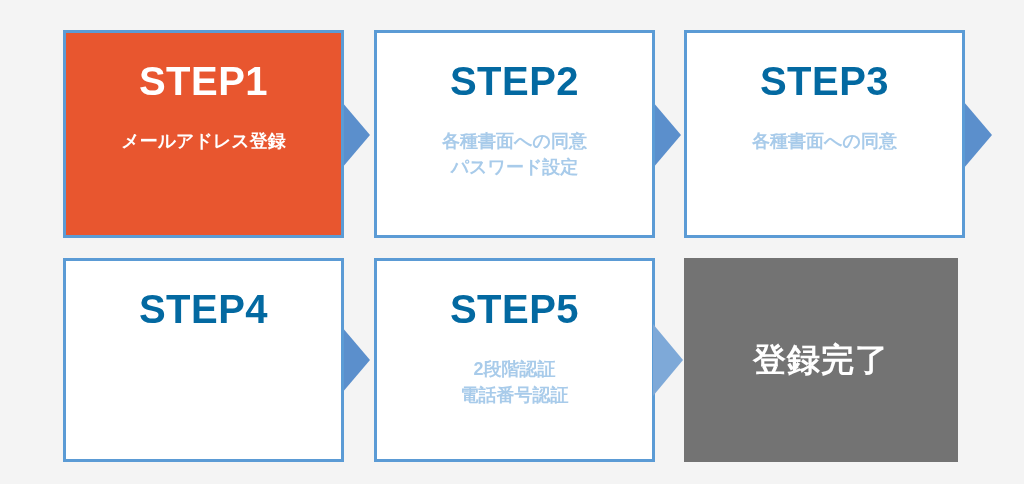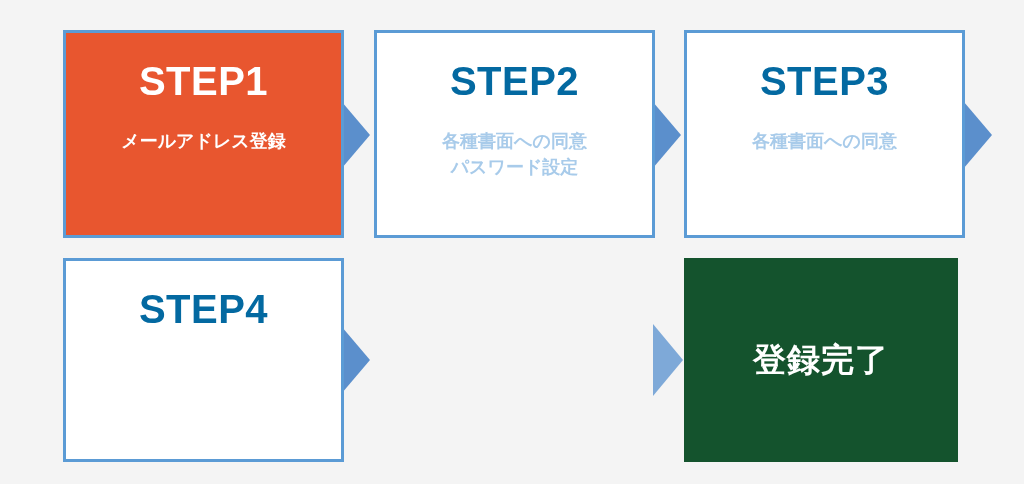--- a/index.html
+++ b/index.html
@@ -131,6 +131,11 @@
 
   <div class="arrow" style="left:336px; top:320px;"></div>
 
+  <div class="step-box" style="left:374px; top:258px; width:281px; height:204px;">
+    <div class="step-title">STEP5</div>
+    <div class="step-desc">2段階認証
+電話番号認証</div>
+  </div>
 
   <div class="arrow light" style="left:653px; top:324px;"></div>
 

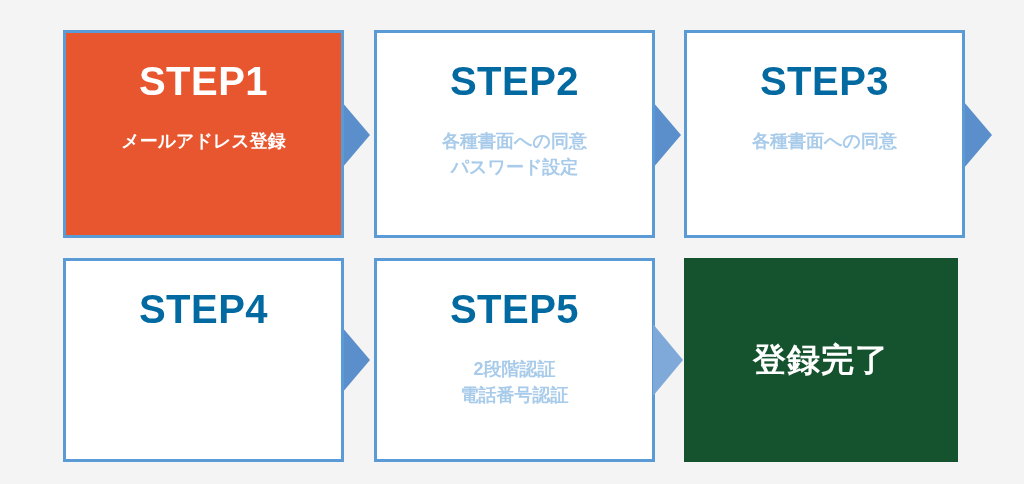--- a/index.html
+++ b/index.html
@@ -38,7 +38,7 @@
   }
 
   .step-box.complete {
-    background: #14532d;
+    background: #737373;
     border: none;
     justify-content: center;
   }

